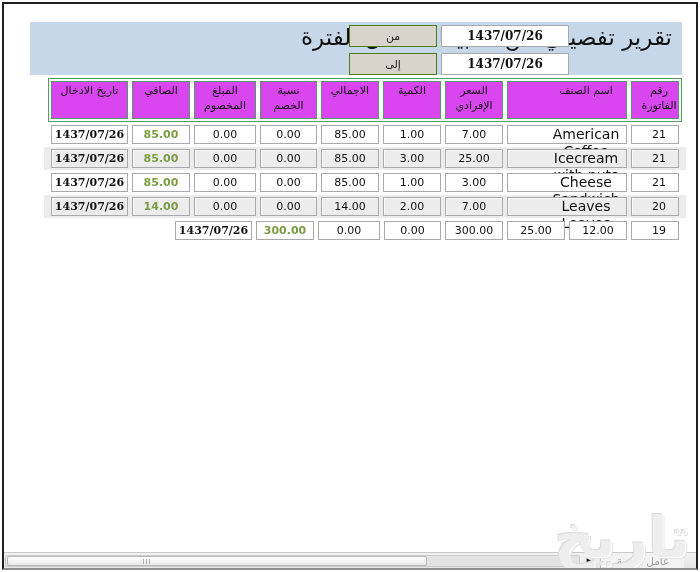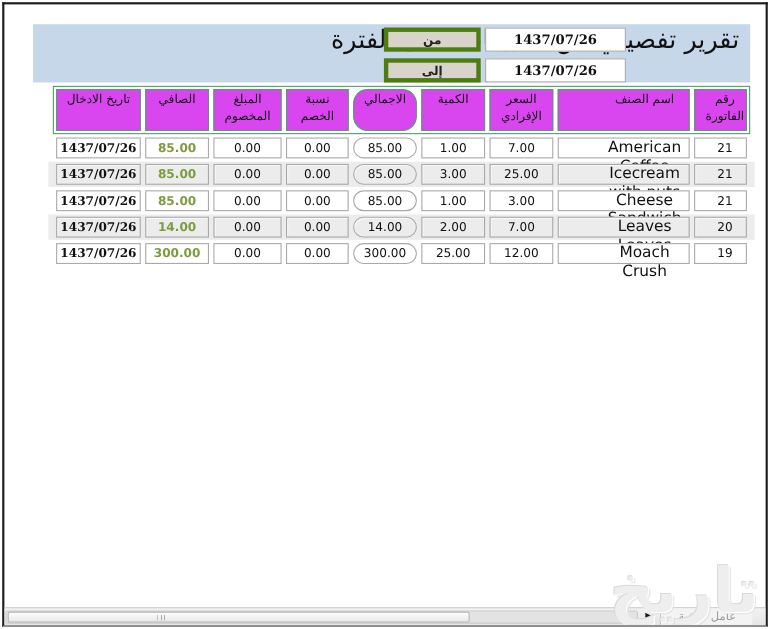--- a/index.html
+++ b/index.html
@@ -31,8 +31,8 @@
   .date-to   { left: 411px; top: 31px; }
   .filter-btn {
     position: absolute; width: 88px; height: 22px;
-    background: #d8d4cc; border: 4px solid #4d7c0f;
-    font-size: 11px; font-weight: bold; color: #222;
+    background: #d8d4cc; border: 1px solid #4d7c0f;
+    font-size: 11px; font-weight: normal; color: #222;
     display: flex; align-items: center; justify-content: center; text-align: right;
   }
   .btn-from { left: 319px; top: 3px; }

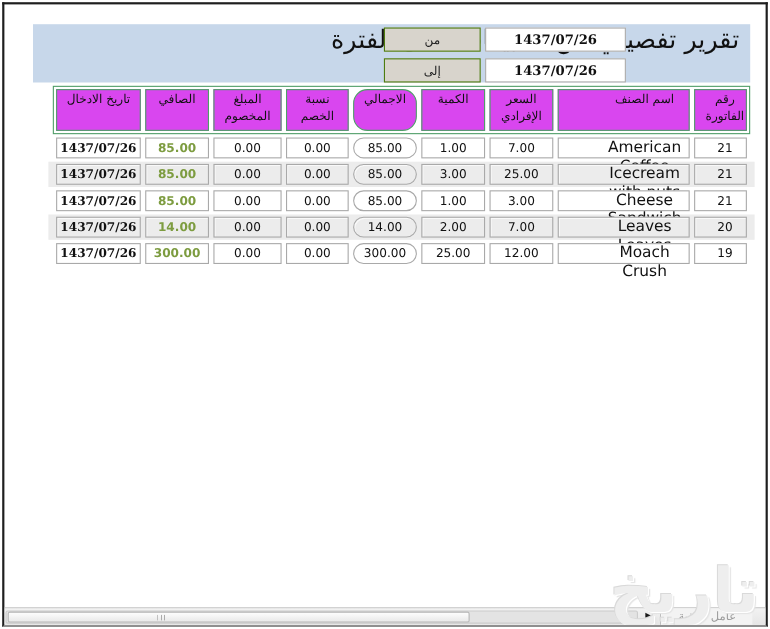--- a/index.html
+++ b/index.html
@@ -67,7 +67,7 @@
   .col-item         { width: 120px; padding-left: 38px; }
   .col-unit_price   { width: 58px; }
   .col-qty          { width: 58px; }
-  .col-total        { width: 58px; border-radius: 13px; }
+  .col-total        { width: 58px; }
   .col-discount_pct { width: 57px; }
   .col-discount_amt { width: 62px; }
   .col-net          { width: 58px; }

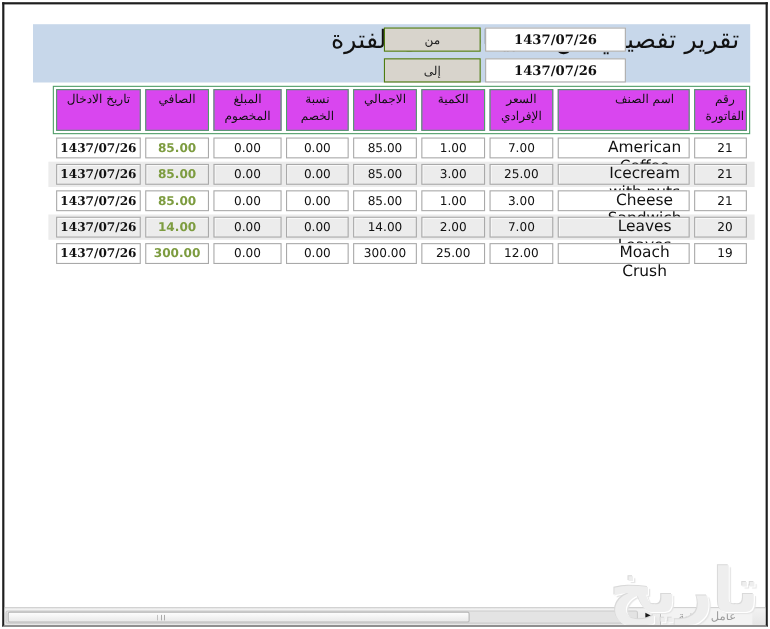--- a/index.html
+++ b/index.html
@@ -191,7 +191,6 @@
         </div>
         <div class="trow">
           <div class="td col-invoice">19</div>
-          <div class="td col-item">Moach Crush</div>
           <div class="td col-unit_price">12.00</div>
           <div class="td col-qty">25.00</div>
           <div class="td col-total">300.00</div>

